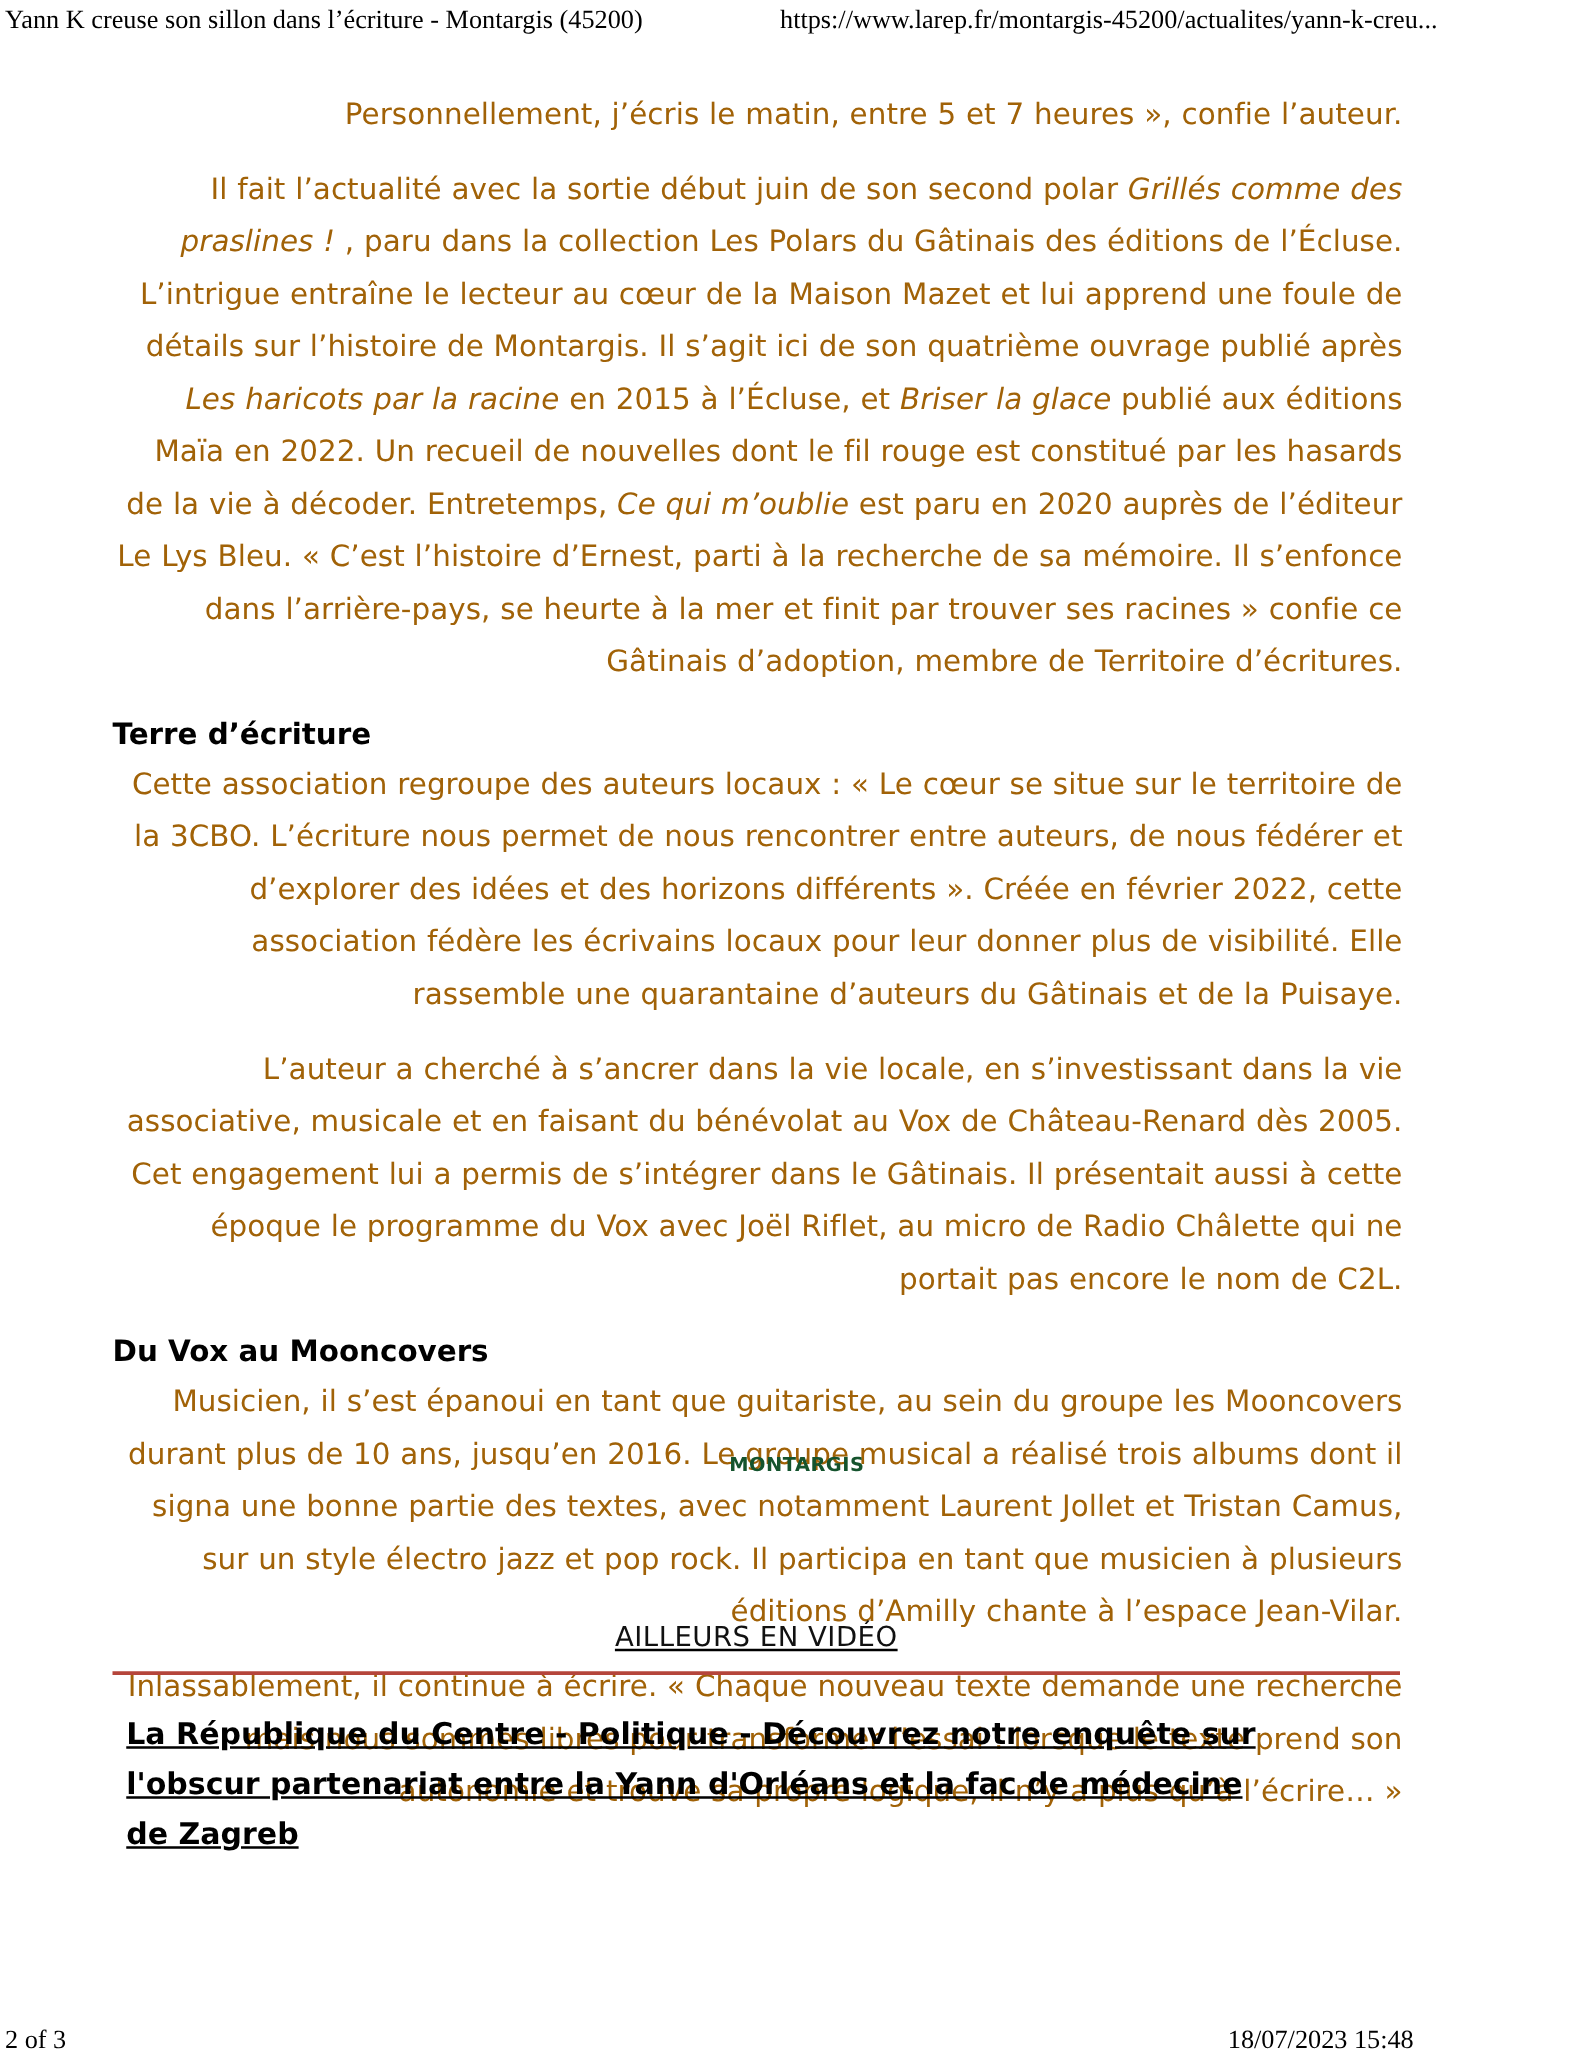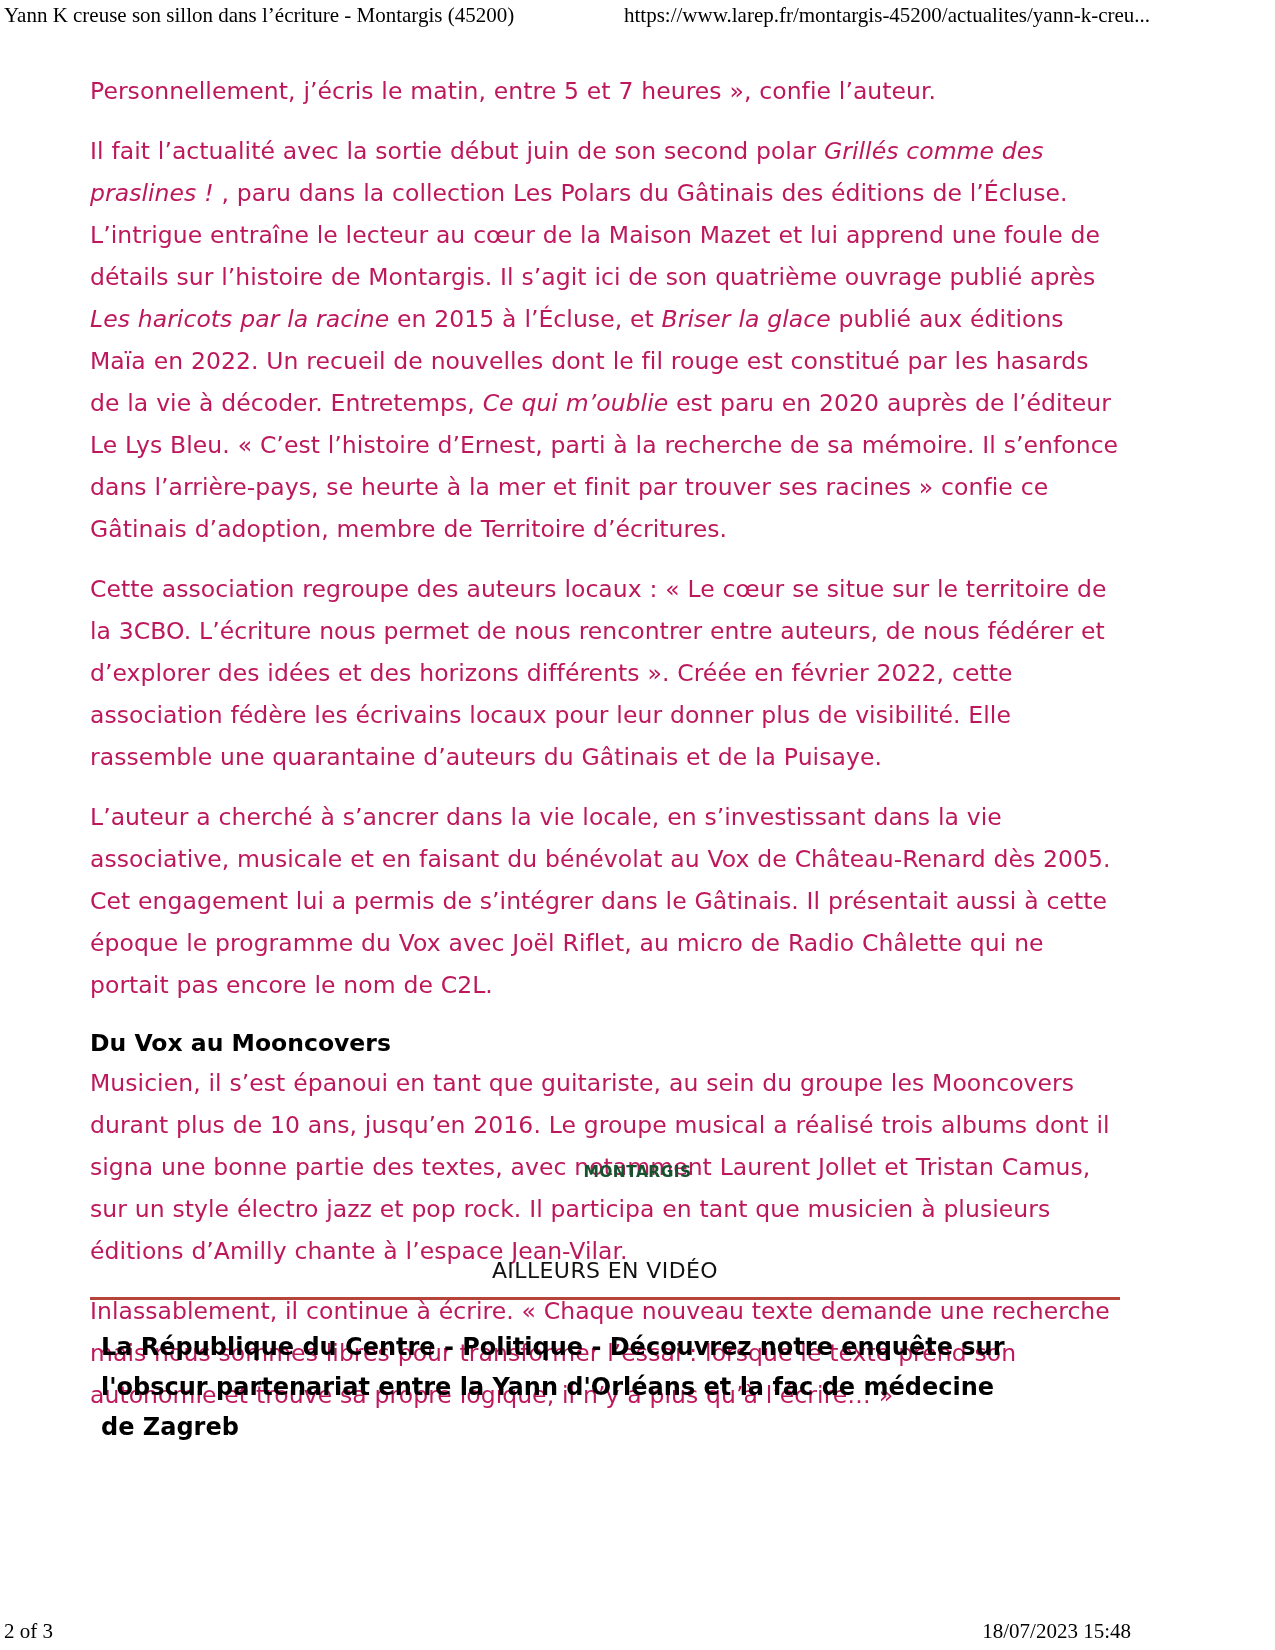--- a/index.html
+++ b/index.html
@@ -52,9 +52,9 @@
   .para {
     font-size: 23.5px;
     line-height: 42px;
-    color: #be185d;
+    color: #a16207;
     margin: 0 0 18px 0;
-    text-align: left;
+    text-align: right;
     letter-spacing: 0.05px;
     word-spacing: 0.3px;
   }

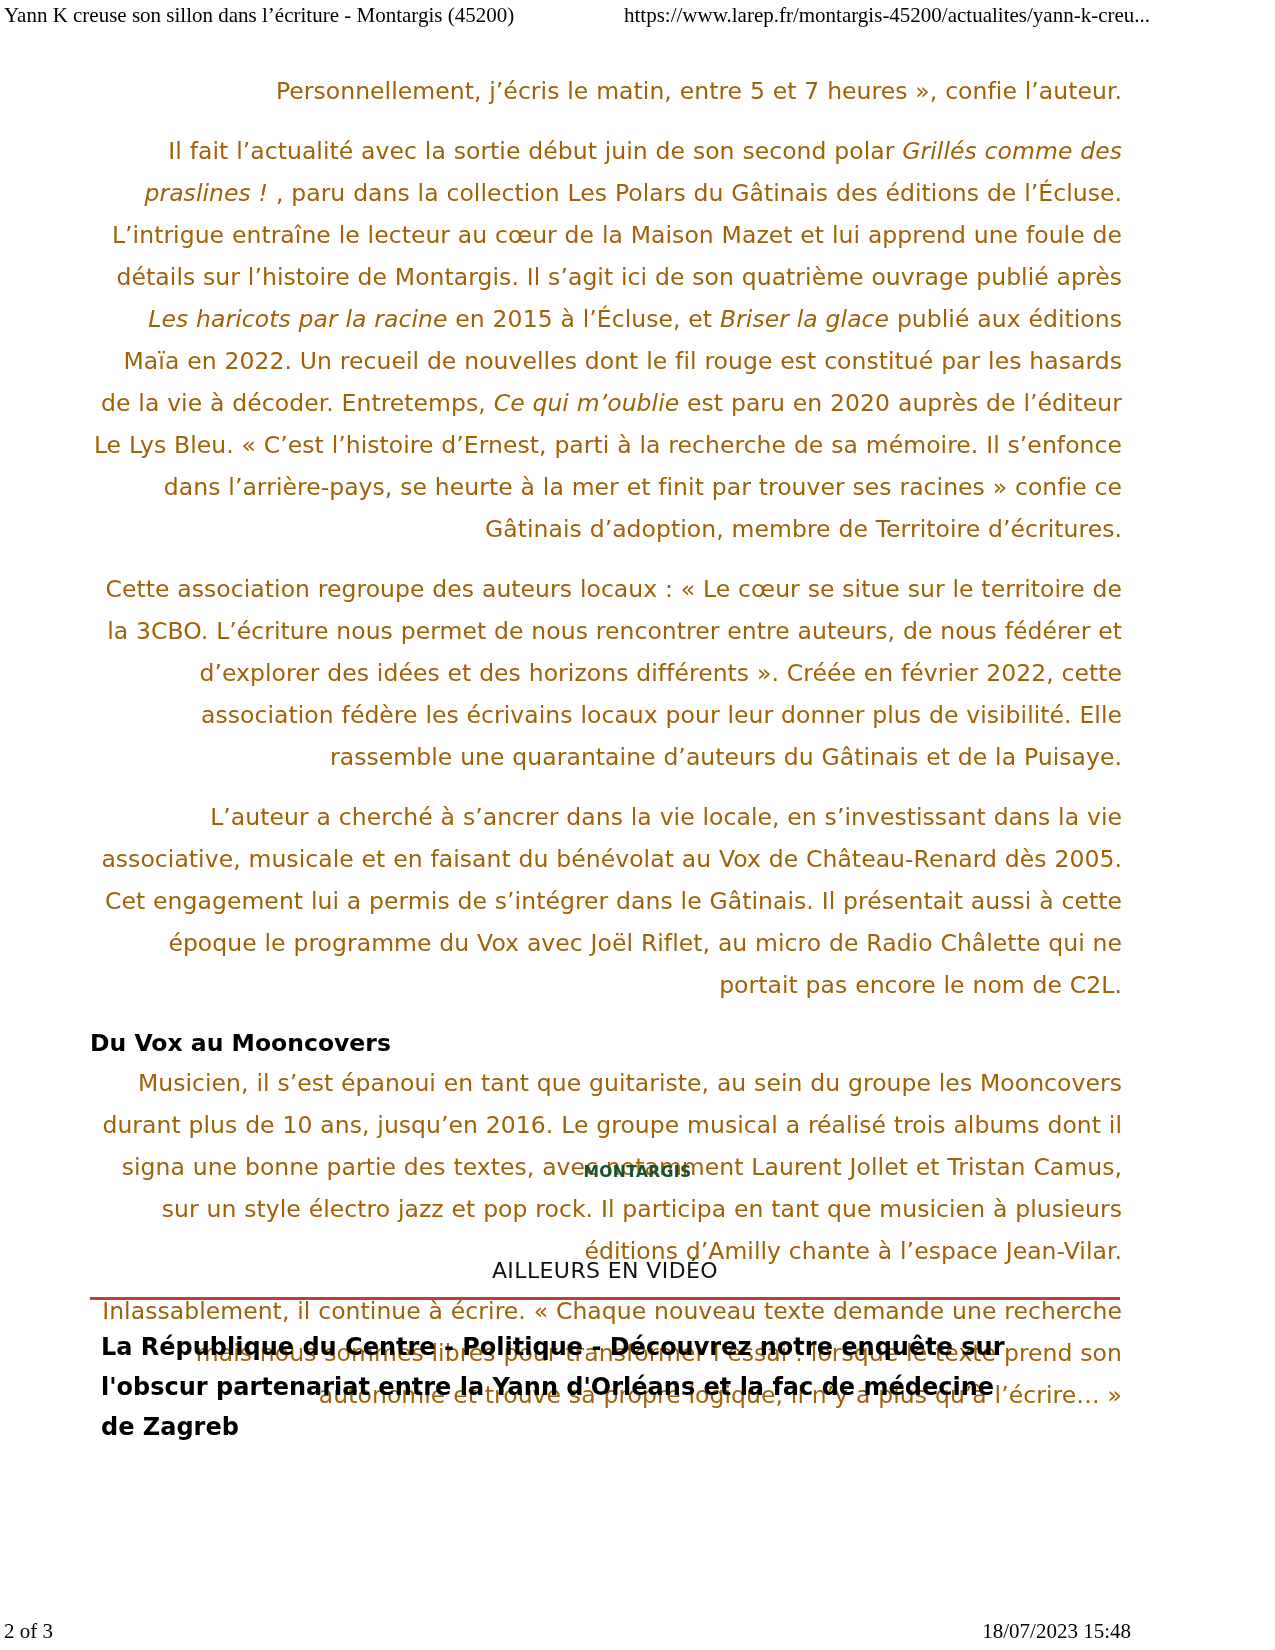--- a/index.html
+++ b/index.html
@@ -150,6 +150,7 @@
   <p class="para"><span>Il fait l’actualité avec la sortie début juin de son second polar </span><em>Grillés comme des praslines !</em><span> , paru dans la collection Les Polars du Gâtinais des éditions de l’Écluse. L’intrigue entraîne le lecteur au cœur de la Maison Mazet et lui apprend une foule de détails sur l’histoire de Montargis. Il s’agit ici de son quatrième ouvrage publié après </span><em>Les haricots par la racine</em><span> en 2015 à l’Écluse, et </span><em>Briser la glace</em><span> publié aux éditions Maïa en 2022. Un recueil de nouvelles dont le fil rouge est constitué par les hasards de la vie à décoder. Entretemps, </span><em>Ce qui m’oublie</em><span> est paru en 2020 auprès de l’éditeur Le Lys Bleu. « C’est l’histoire d’Ernest, parti à la recherche de sa mémoire. Il s’enfonce dans l’arrière-pays, se heurte à la mer et finit par trouver ses racines » confie ce Gâtinais d’adoption, membre de Territoire d’écritures.</span></p>
 
   <div>
+    <div class="subhead">Terre d’écriture</div>
     <p class="para"><span>Cette association regroupe des auteurs locaux : « Le cœur se situe sur le territoire de la 3CBO. L’écriture nous permet de nous rencontrer entre auteurs, de nous fédérer et d’explorer des idées et des horizons différents ». Créée en février 2022, cette association fédère les écrivains locaux pour leur donner plus de visibilité. Elle rassemble une quarantaine d’auteurs du Gâtinais et de la Puisaye.</span></p>
     <p class="para"><span>L’auteur a cherché à s’ancrer dans la vie locale, en s’investissant dans la vie associative, musicale et en faisant du bénévolat au Vox de Château-Renard dès 2005. Cet engagement lui a permis de s’intégrer dans le Gâtinais. Il présentait aussi à cette époque le programme du Vox avec Joël Riflet, au micro de Radio Châlette qui ne portait pas encore le nom de C2L.</span></p>
   </div>

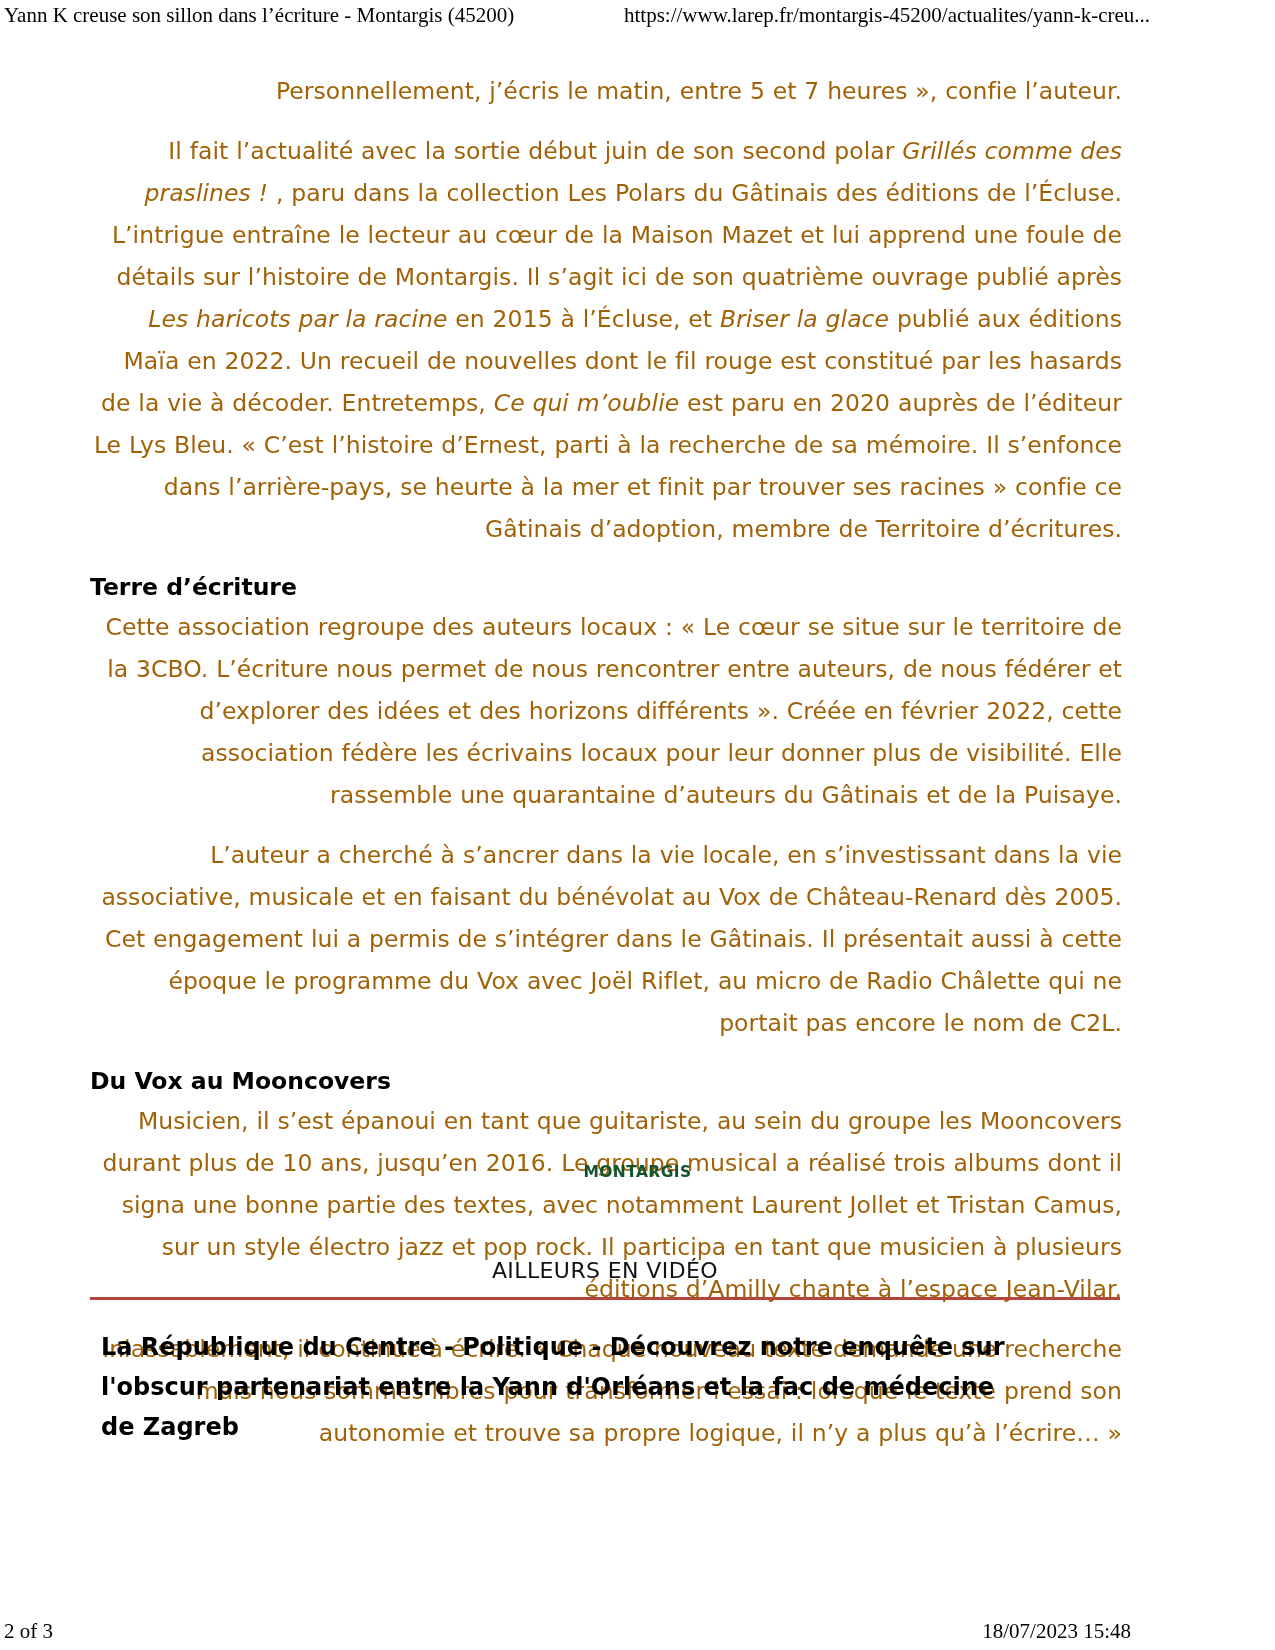--- a/index.html
+++ b/index.html
@@ -88,8 +88,9 @@
   .video-block {
     position: absolute;
     left: 90px;
-    top: 1258px;
+    top: 1298px;
     width: 1030px;
+    text-decoration: underline;
   }
   .video-heading {
     text-align: center;

